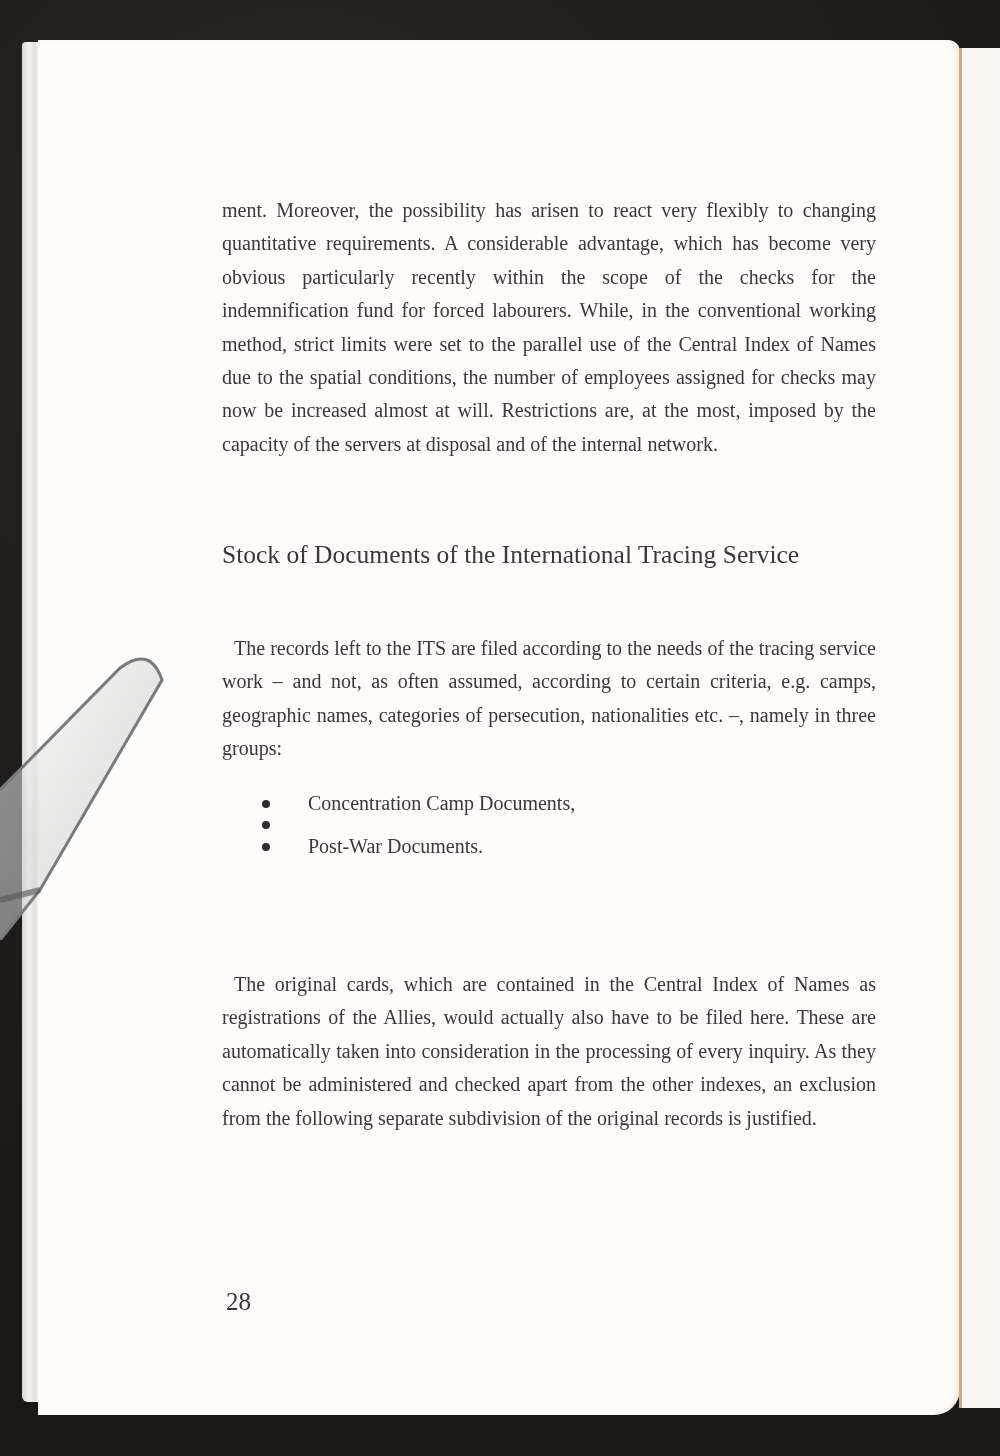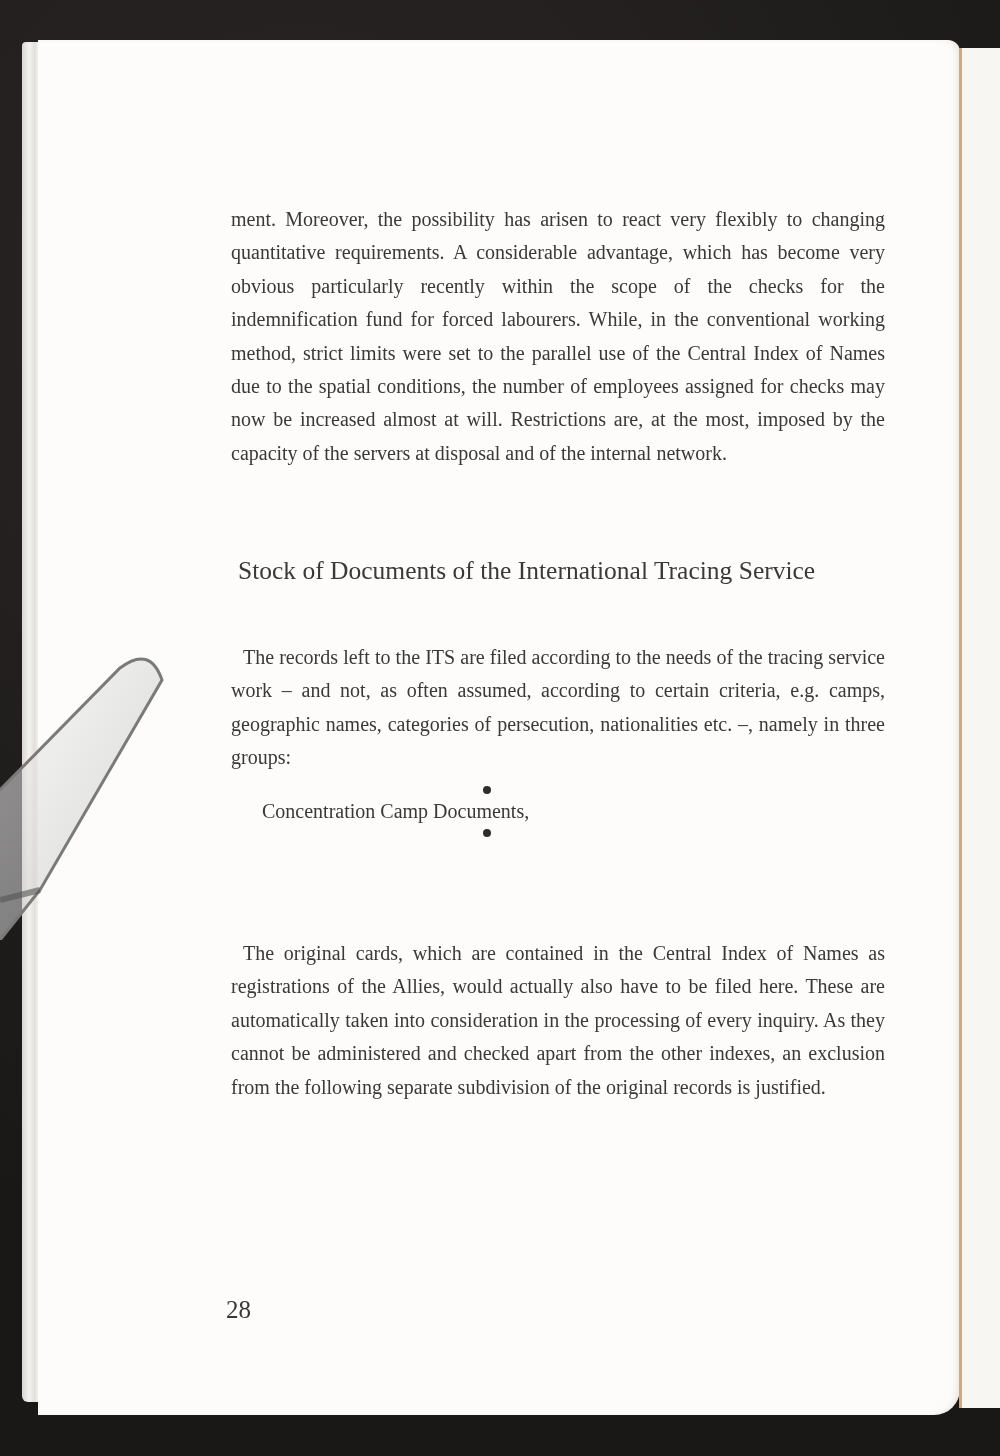--- a/index.html
+++ b/index.html
@@ -33,7 +33,7 @@
       color: #3a3838; font-size: 20px; line-height: 33.4px;
       text-align: justify;
     }
-    .para { margin: 9px; }
+    .para { margin: 0; }
     .p1 { top: 194px; }
     .heading {
       position: absolute; left: 222px; top: 540px; width: 660px;

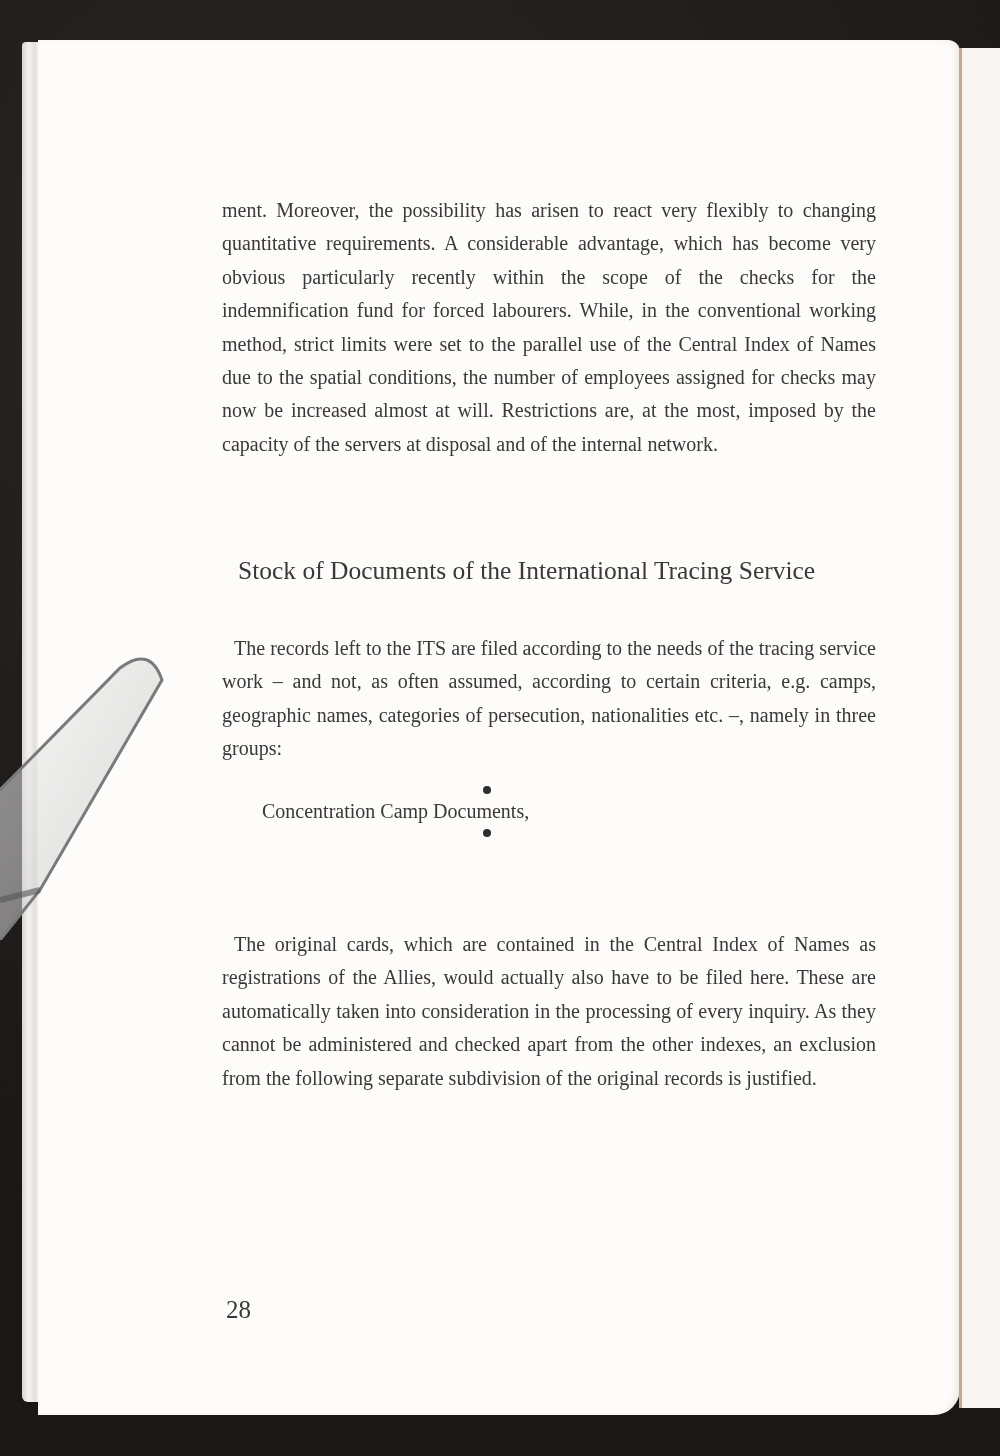--- a/index.html
+++ b/index.html
@@ -37,7 +37,7 @@
     .p1 { top: 194px; }
     .heading {
       position: absolute; left: 222px; top: 540px; width: 660px;
-      font-size: 25.5px; color: #3a3838; margin: 16px; font-weight: normal;
+      font-size: 25.5px; color: #3a3838; margin: 0; font-weight: normal;
       white-space: nowrap;
     }
     .p2 { top: 632px; text-indent: 12px; }

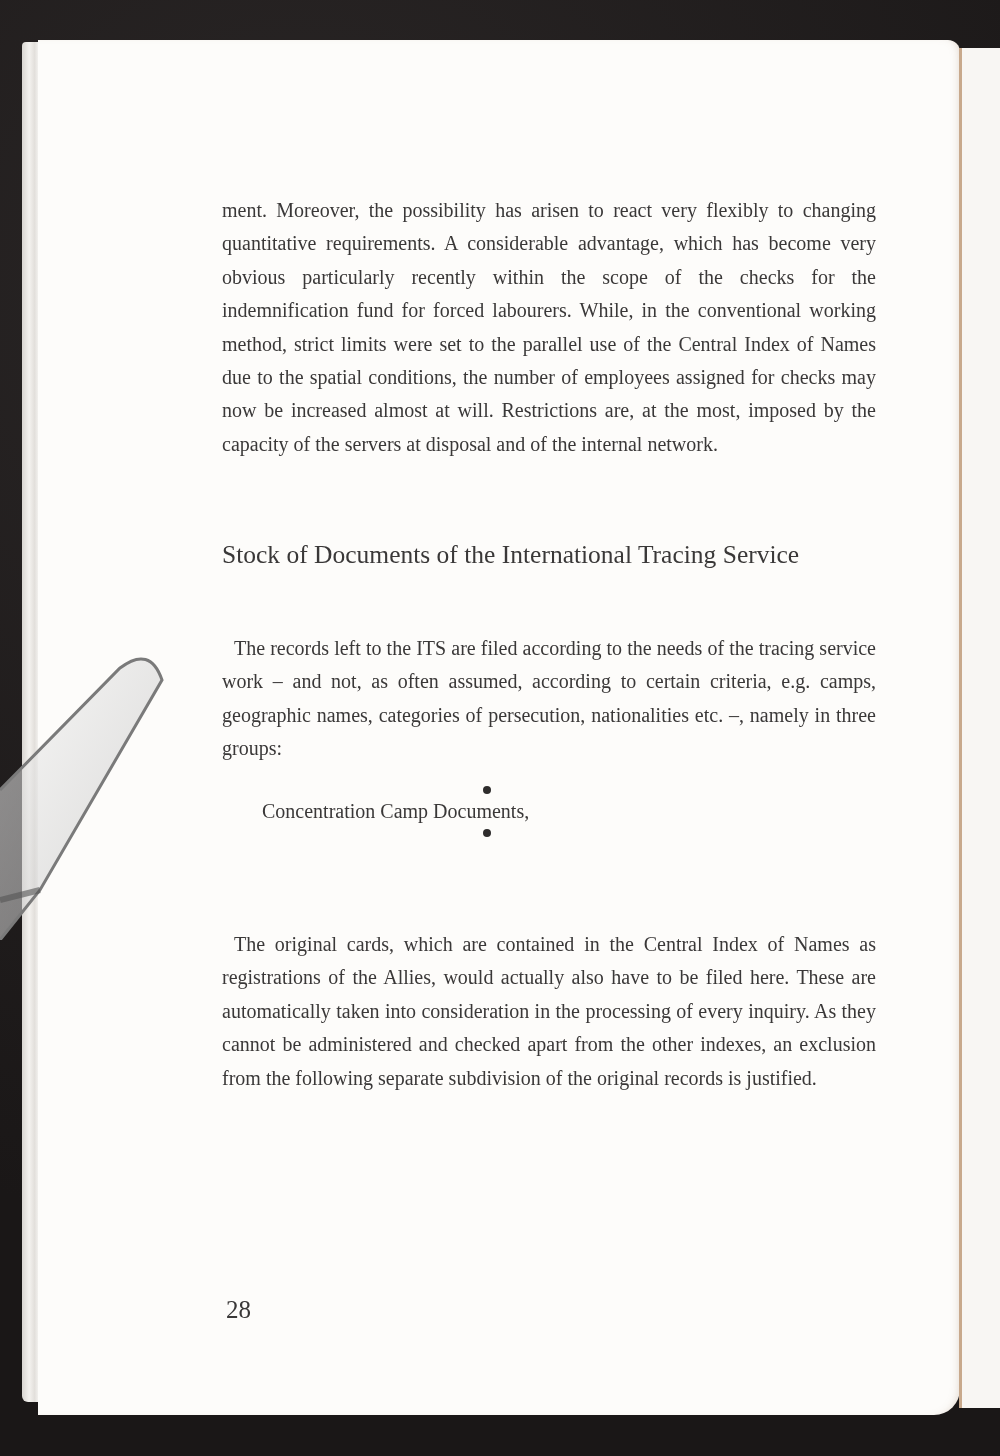--- a/index.html
+++ b/index.html
@@ -45,7 +45,7 @@
       position: absolute; left: 262px; top: 786px; margin: 0; padding: 0;
       list-style: none; color: #3a3838; font-size: 20px; line-height: 35px;
     }
-    .bullets li { display: flex; align-items: flex-end; flex-direction: column; }
+    .bullets li { display: flex; align-items: center; }
     .bullet-dot { width: 8px; height: 8px; border-radius: 50%; background: #2e2c2c; margin-right: 38px; }
     .p3 { top: 928px; text-indent: 12px; }
     .page-number {

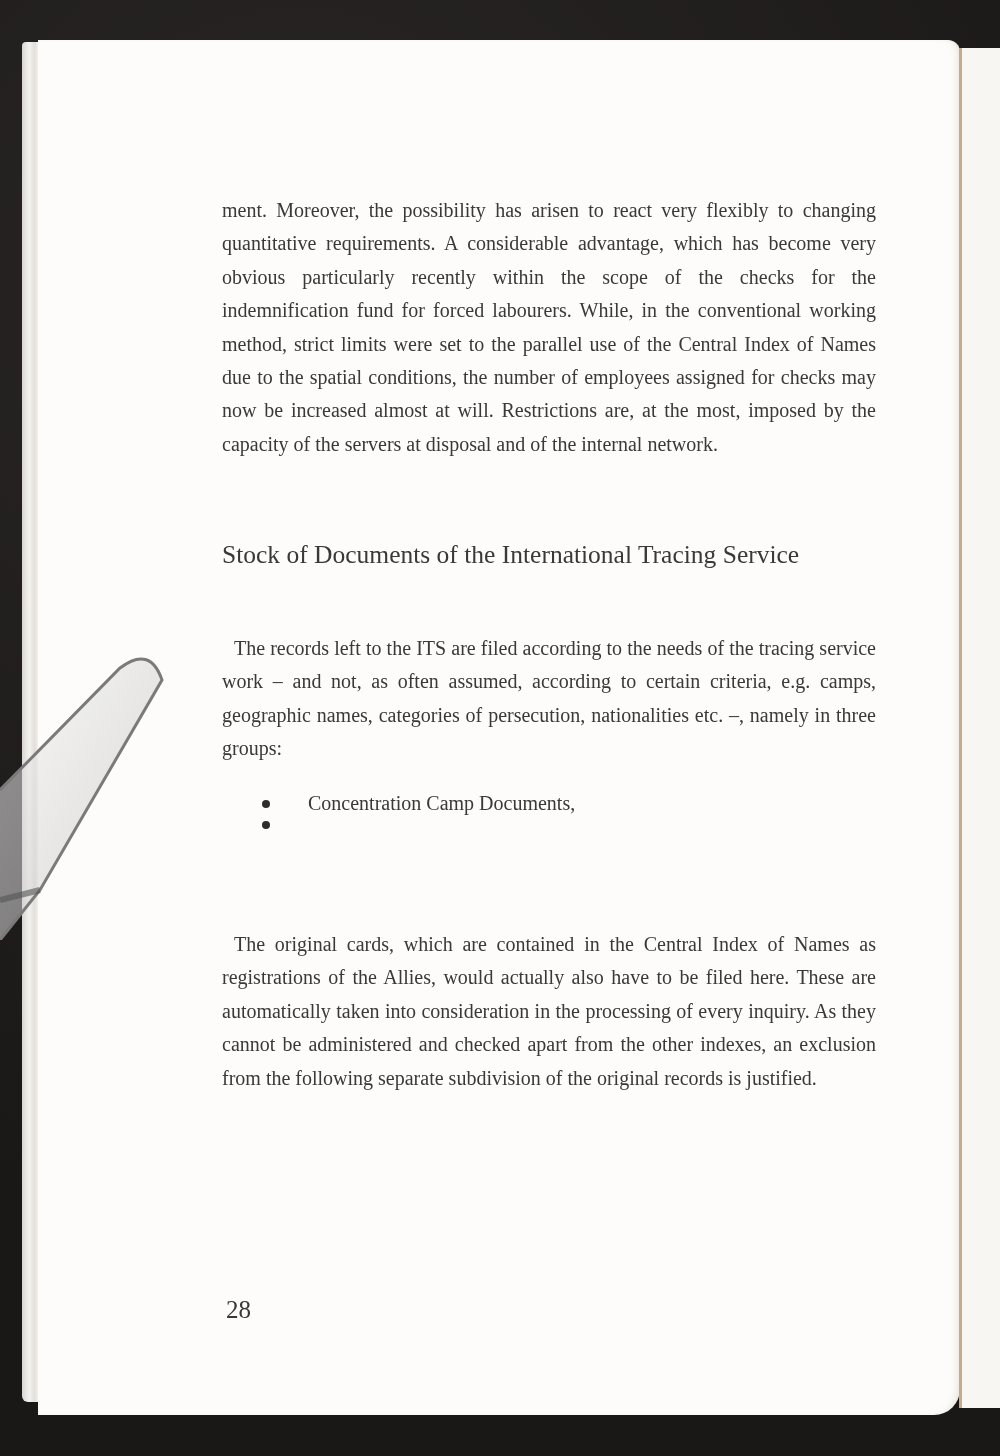--- a/index.html
+++ b/index.html
@@ -75,6 +75,10 @@
   <li>
     <span class="bullet-dot"></span>
   </li>
+  <li>
+    <span class="bullet-dot"></span>
+    <span>Post-War Documents.</span>
+  </li>
 </ul>
 
 <p class="text-block para p3">The original cards, which are contained in the Central Index of Names as registrations of the Allies, would actually also have to be filed here. These are automatically taken into consideration in the processing of every inquiry. As they cannot be administered and checked apart from the other indexes, an exclusion from the following separate subdivision of the original records is justified.</p>

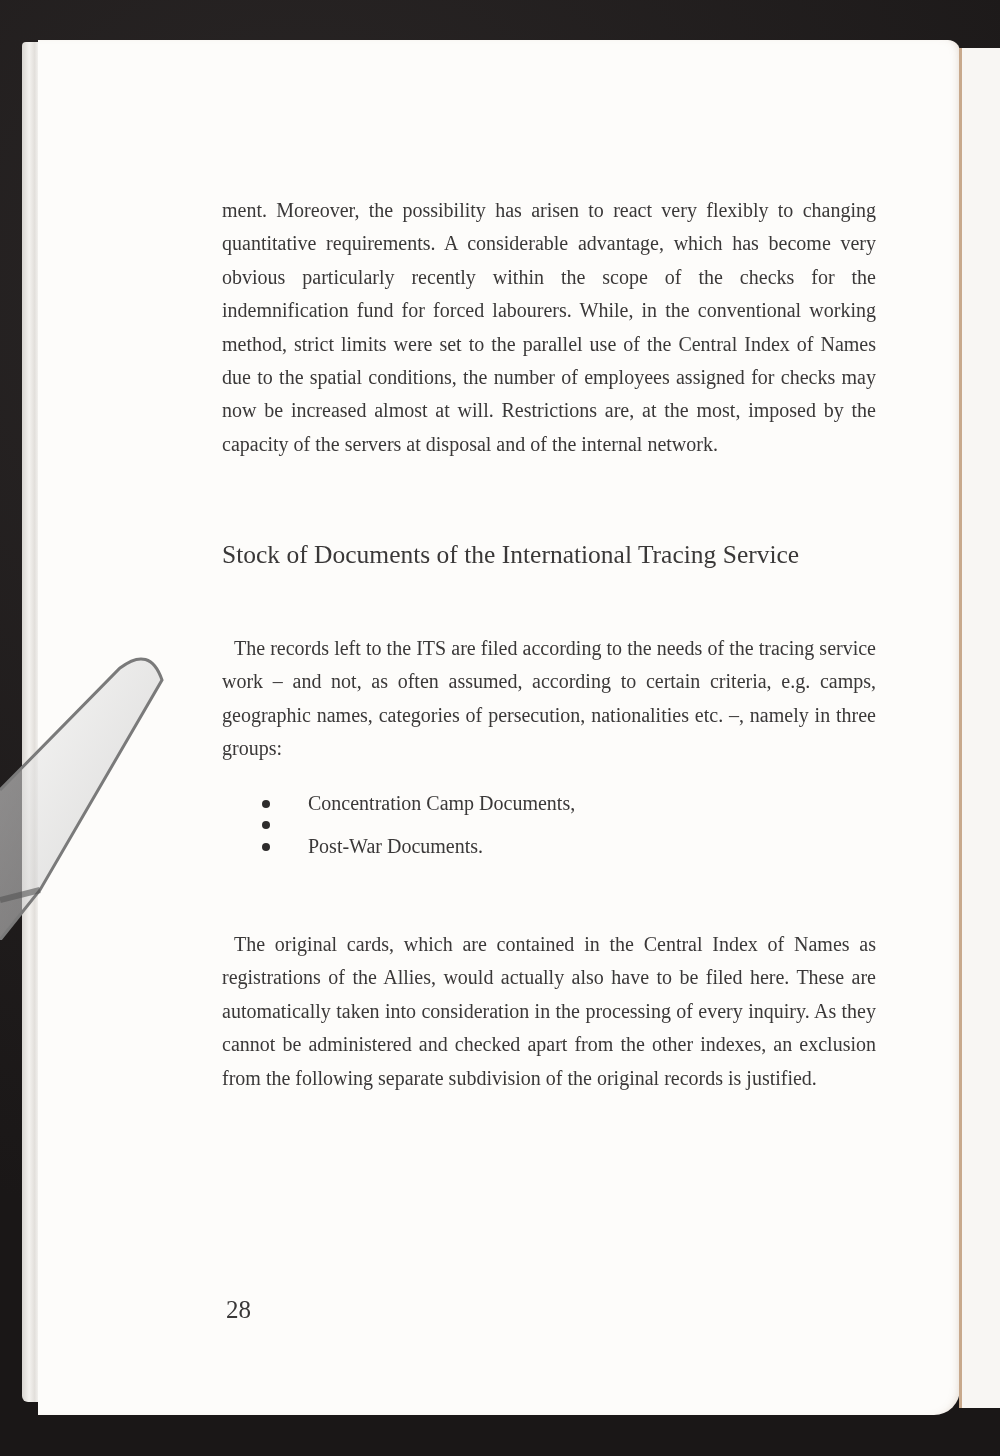--- a/index.html
+++ b/index.html
@@ -47,7 +47,7 @@
     }
     .bullets li { display: flex; align-items: center; }
     .bullet-dot { width: 8px; height: 8px; border-radius: 50%; background: #2e2c2c; margin-right: 38px; }
-    .p3 { top: 928px; text-indent: 12px; }
+    .p3 { top: 968px; text-indent: 12px; }
     .page-number {
       position: absolute; left: 226px; top: 1288px; font-size: 25px; color: #3a3838; margin-top: 8px;
     }

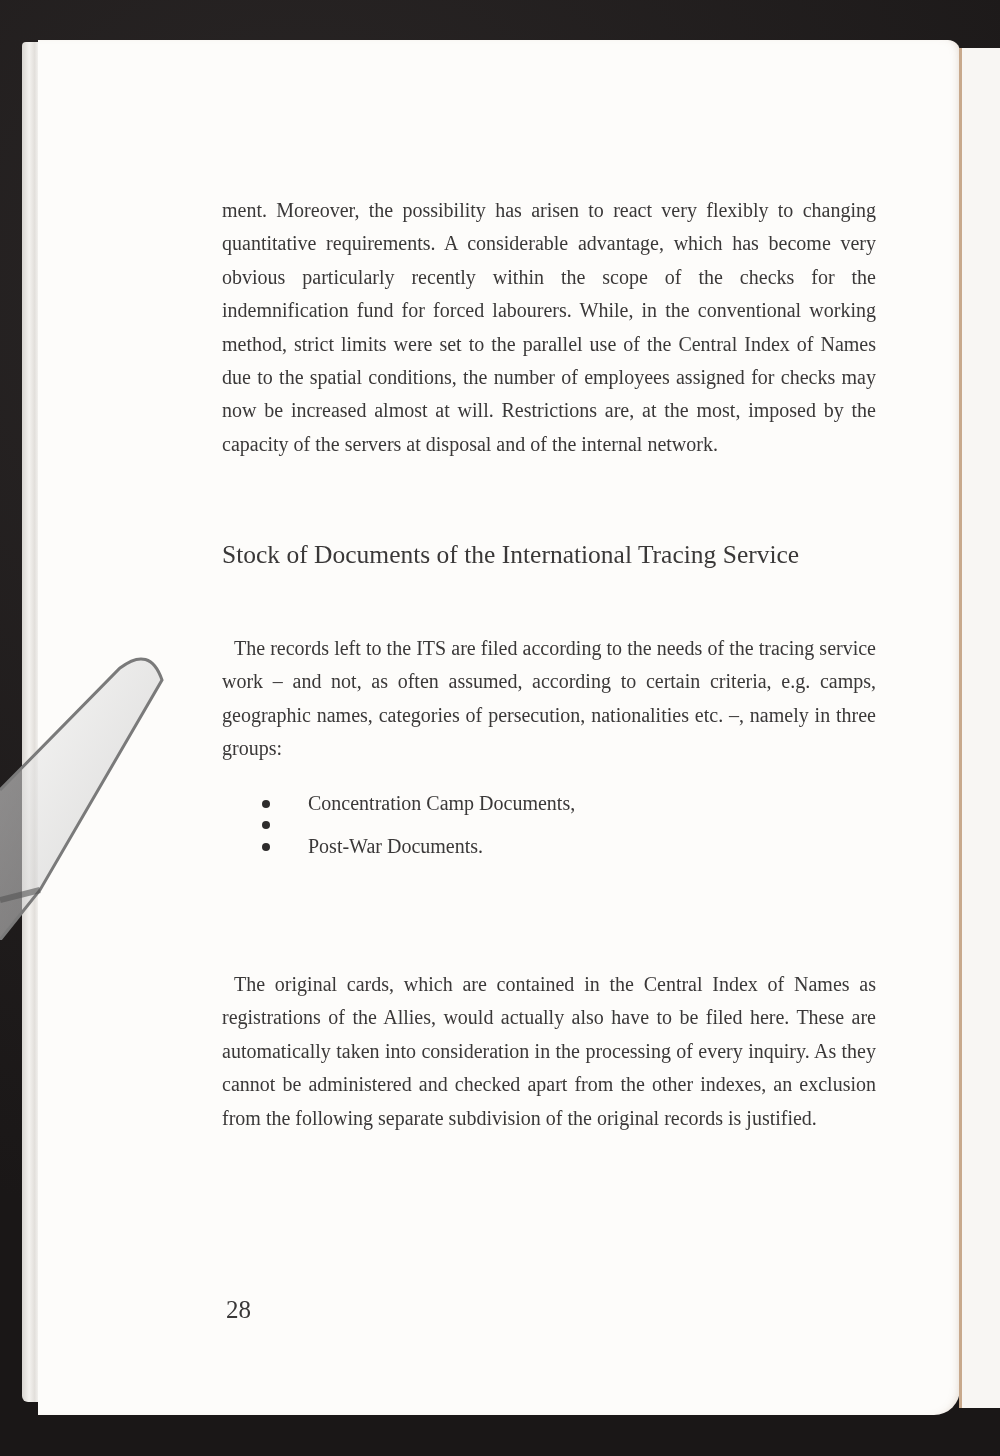--- a/index.html
+++ b/index.html
@@ -49,7 +49,7 @@
     .bullet-dot { width: 8px; height: 8px; border-radius: 50%; background: #2e2c2c; margin-right: 38px; }
     .p3 { top: 968px; text-indent: 12px; }
     .page-number {
-      position: absolute; left: 226px; top: 1288px; font-size: 25px; color: #3a3838; margin-top: 8px;
+      position: absolute; left: 226px; top: 1288px; font-size: 25px; color: #3a3838;
     }
     .tongs { position: absolute; left: 0; top: 640px; width: 200px; height: 300px; pointer-events: none; }
   </style>

